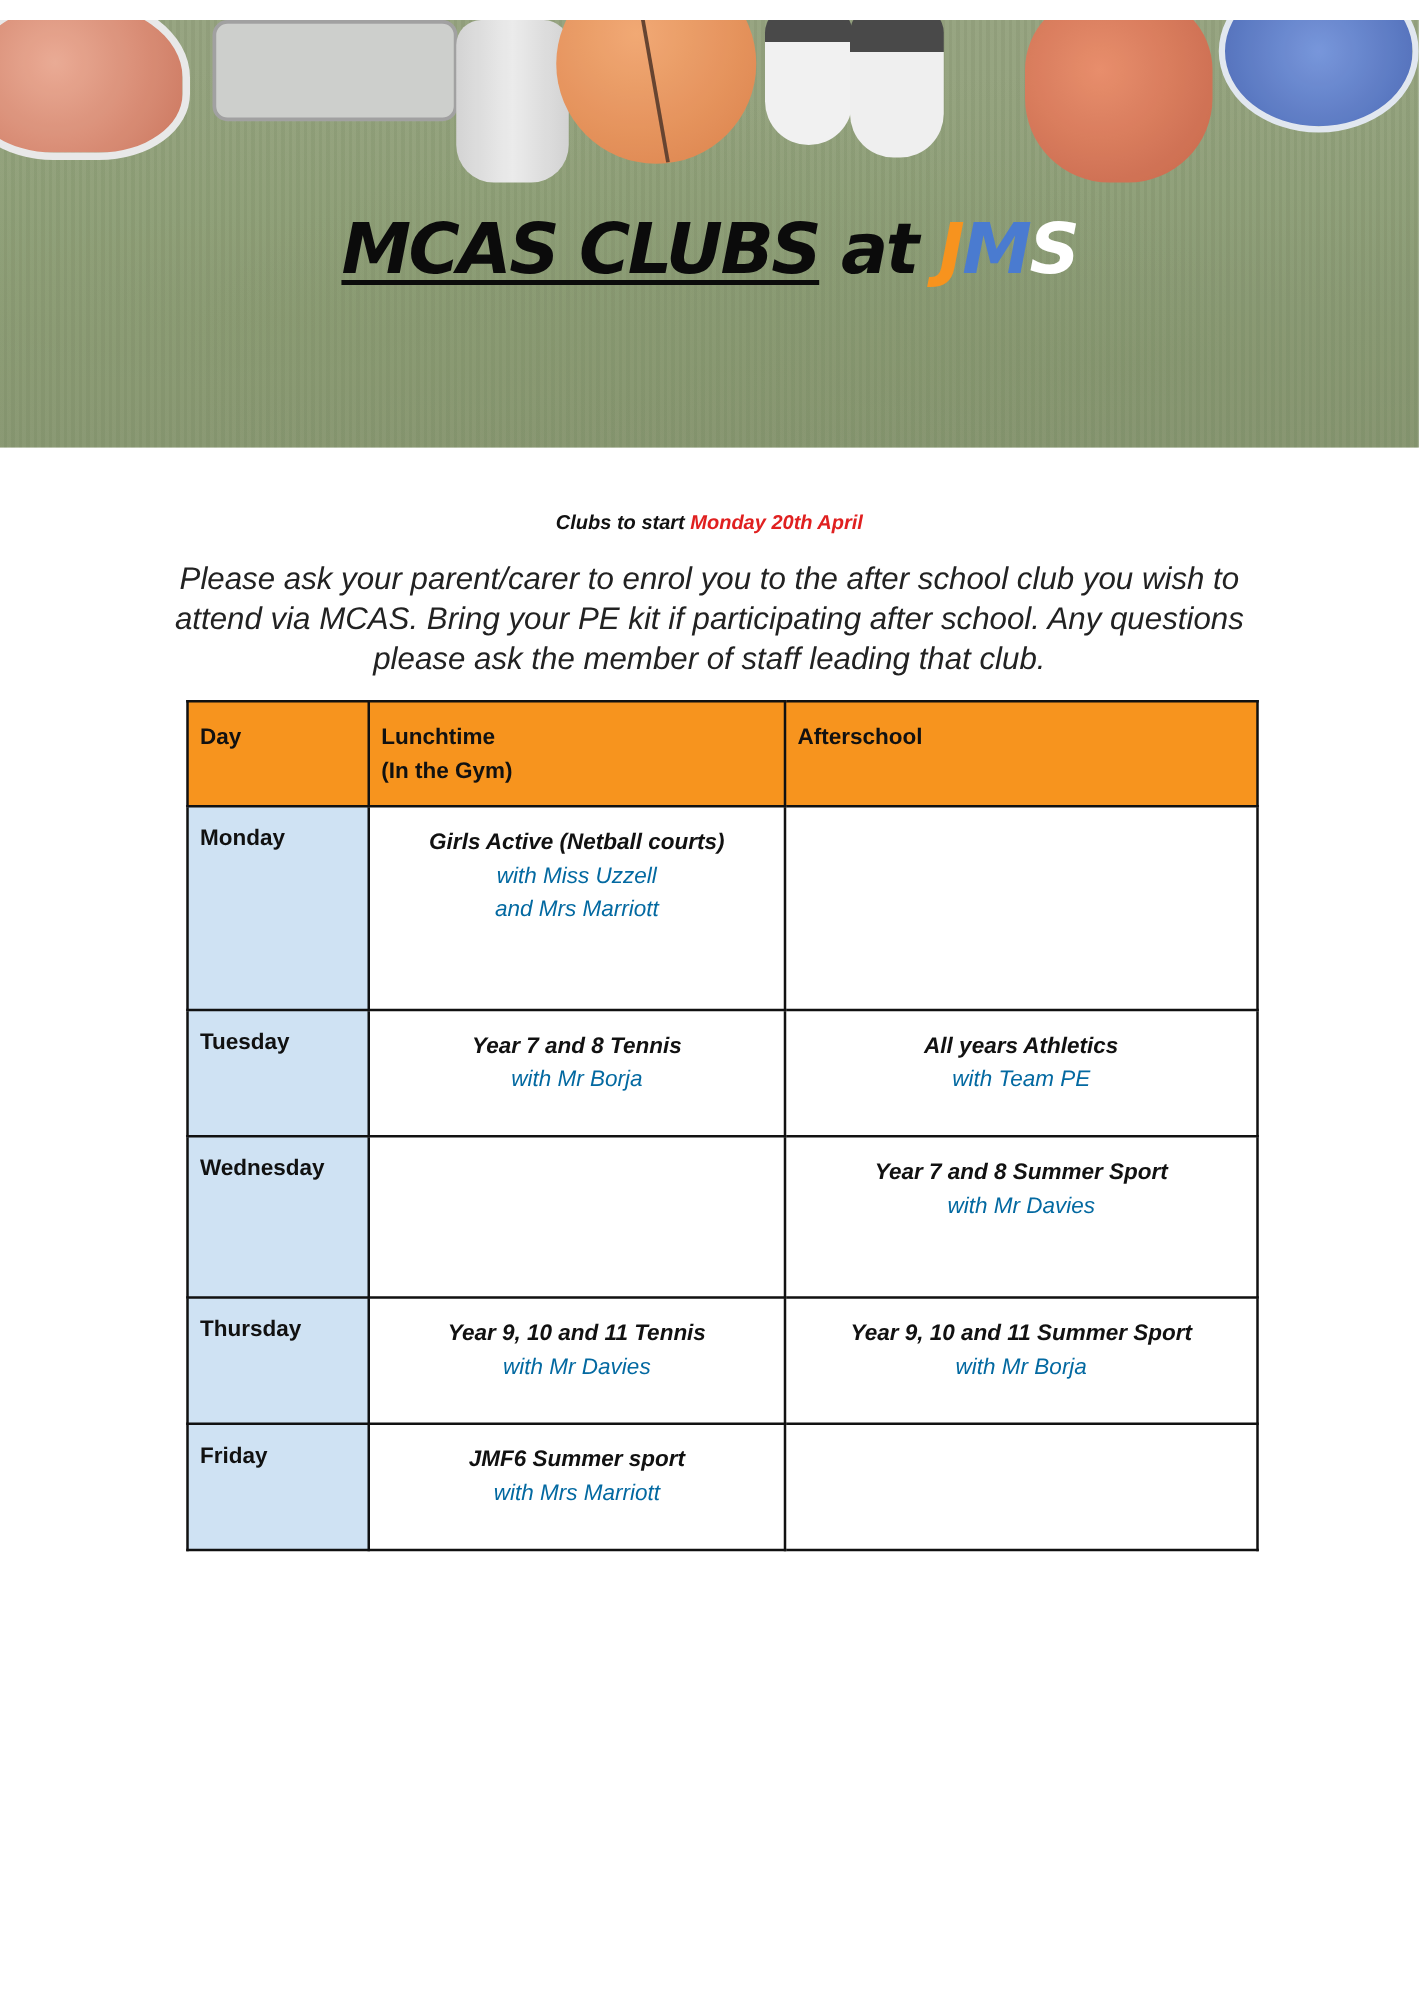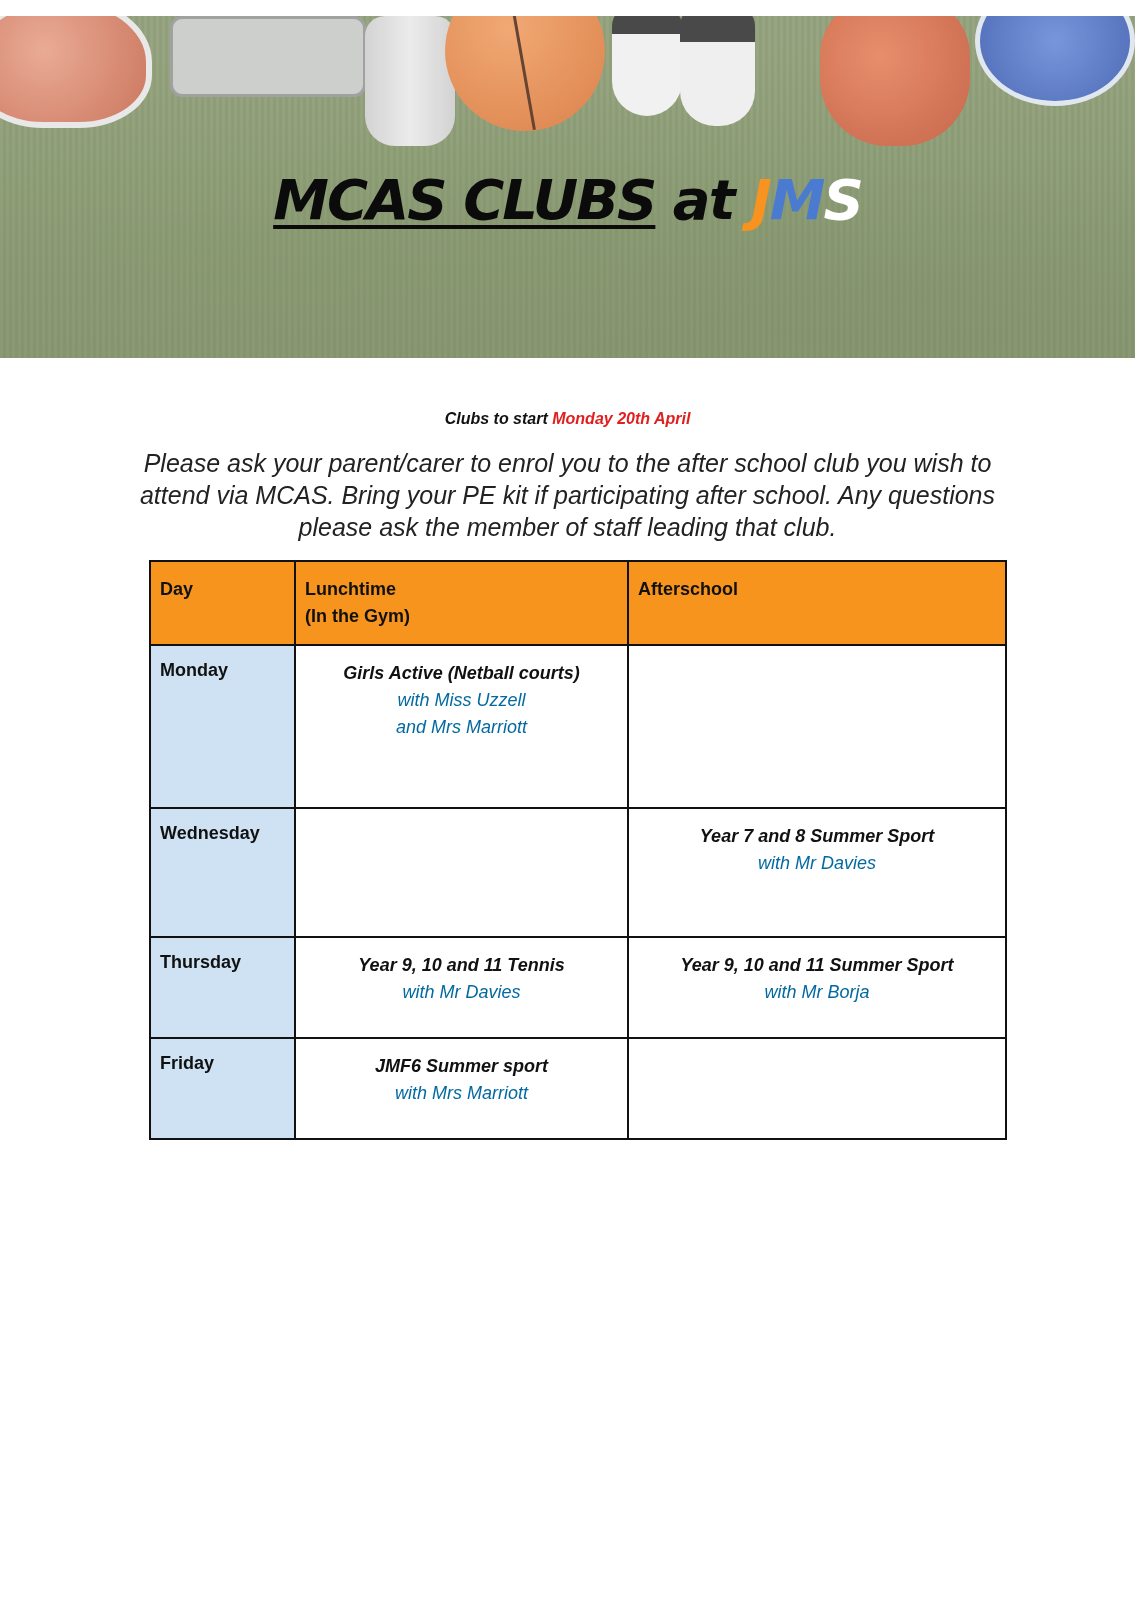--- a/index.html
+++ b/index.html
@@ -105,6 +105,17 @@
     </td>
   </tr>
 
+  <tr style="height:101px">
+    <td class="day">Tuesday</td>
+    <td class="cell">
+      <span class="act">Year 7 and 8 Tennis</span>
+      <span class="staff">with Mr Borja</span>
+    </td>
+    <td class="cell">
+      <span class="act">All years Athletics</span>
+      <span class="staff">with Team PE</span>
+    </td>
+  </tr>
 
   <tr style="height:129px">
     <td class="day">Wednesday</td>

